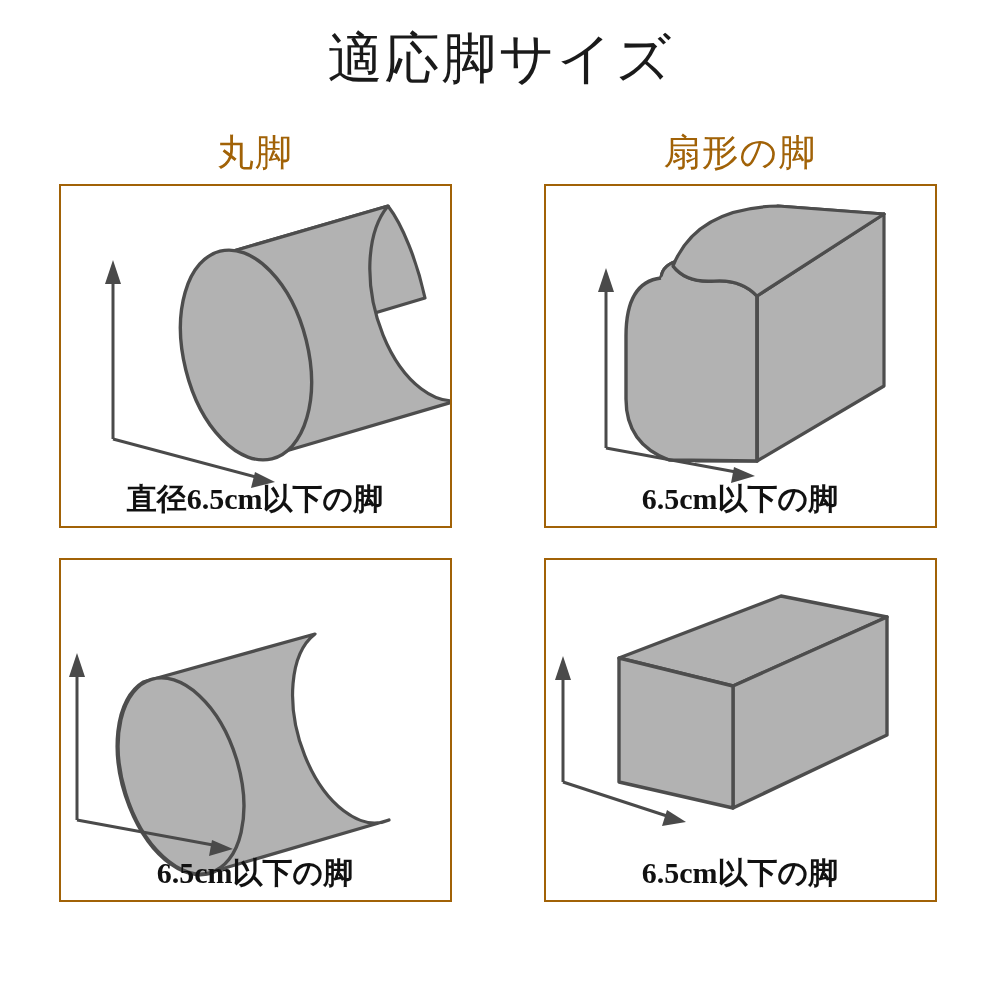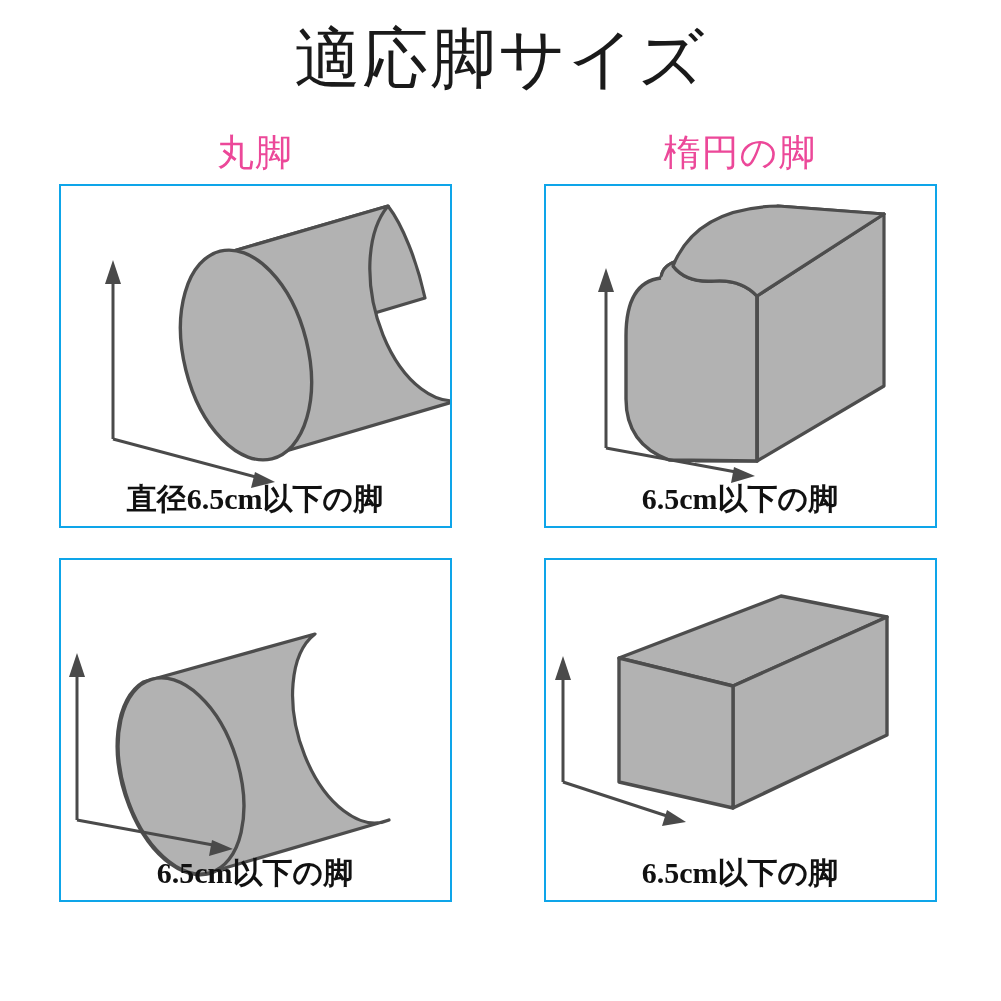--- a/index.html
+++ b/index.html
@@ -30,7 +30,7 @@
     left: 0;
     width: 1001px;
     text-align: center;
-    font-size: 66px;
+    font-size: 55px;
     line-height: 90px;
     letter-spacing: 2px;
     font-weight: 400;

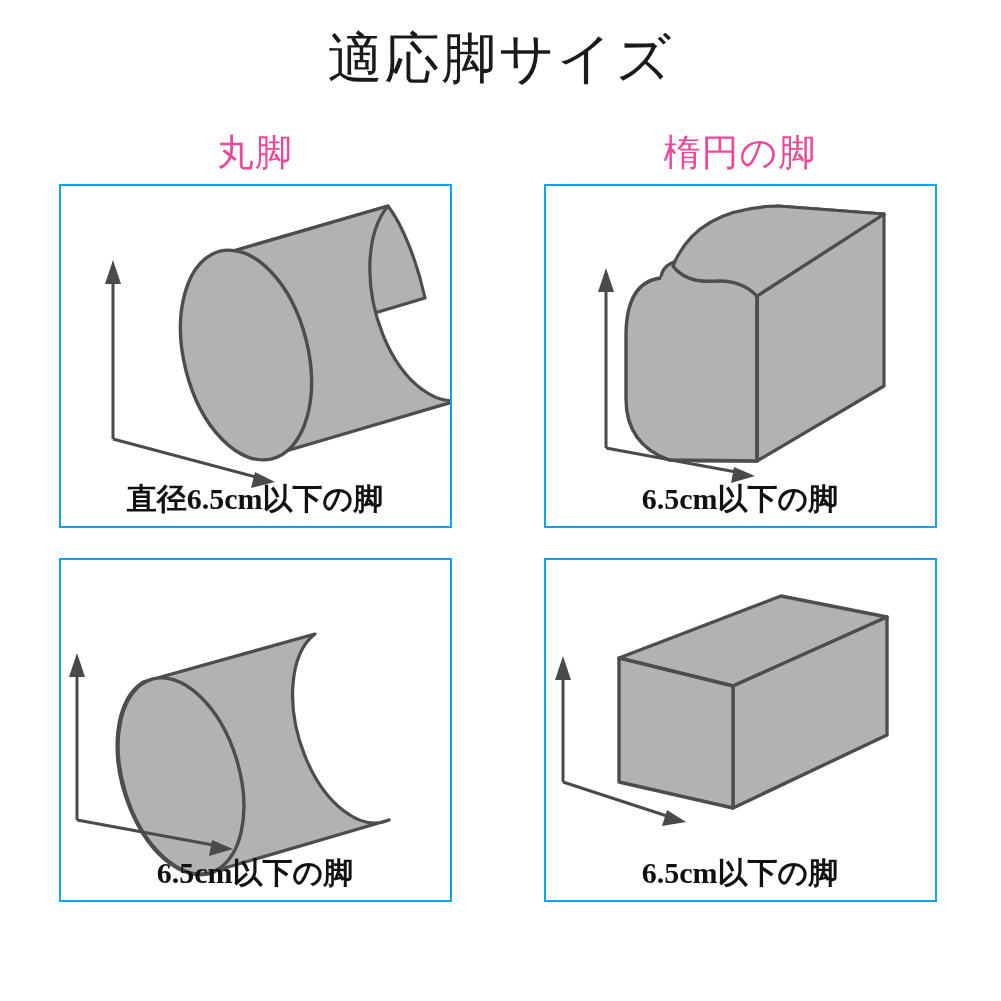--- a/index.html
+++ b/index.html
@@ -63,7 +63,7 @@
     text-align: center;
     font-size: 37px;
     letter-spacing: 1px;
-    color: #ec4899;
+    color: #a16207;
     font-family: "Liberation Serif", "DejaVu Serif", serif;
   }
 

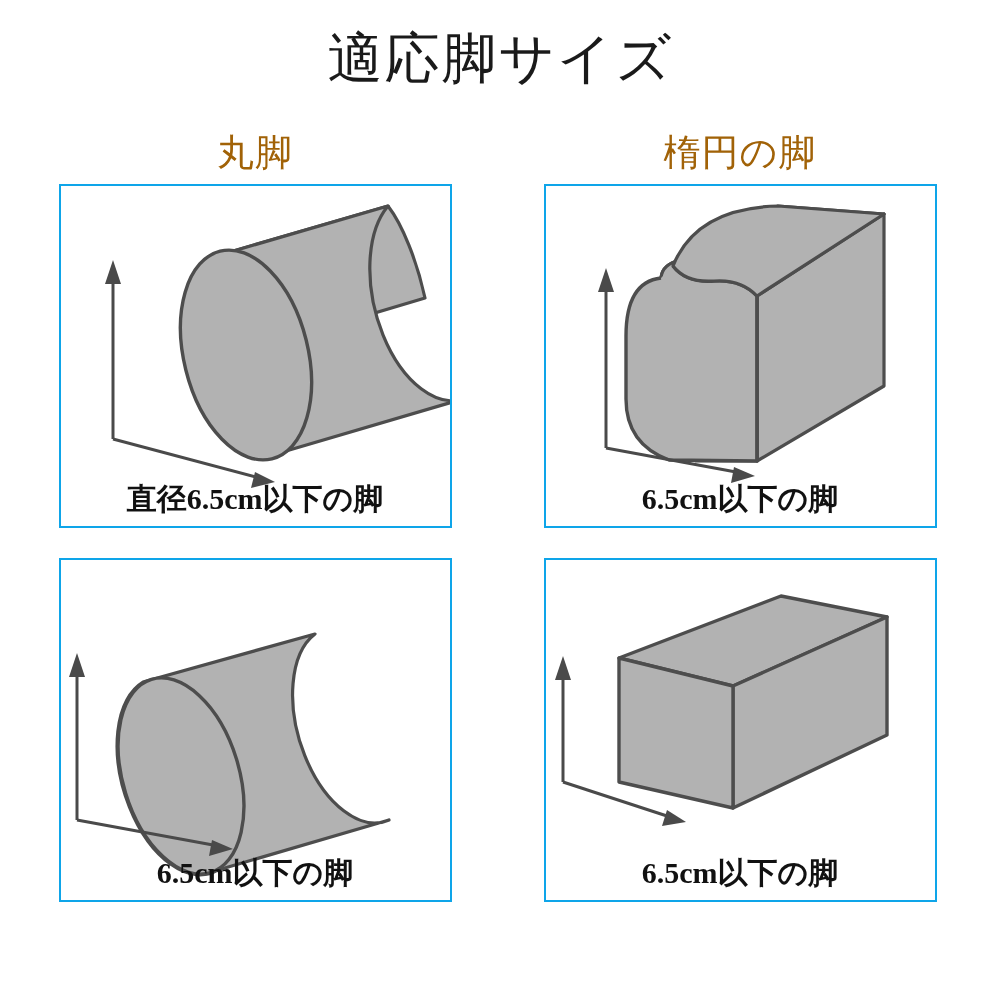--- a/index.html
+++ b/index.html
@@ -134,7 +134,7 @@
     </div>
 
     <div class="card card-c2">
-      <div class="card-title">楕円の脚</div>
+      <div class="card-title">扇形の脚</div>
       <div class="panel">
         <svg width="389" height="340" viewBox="0 0 389 340">
           <g>

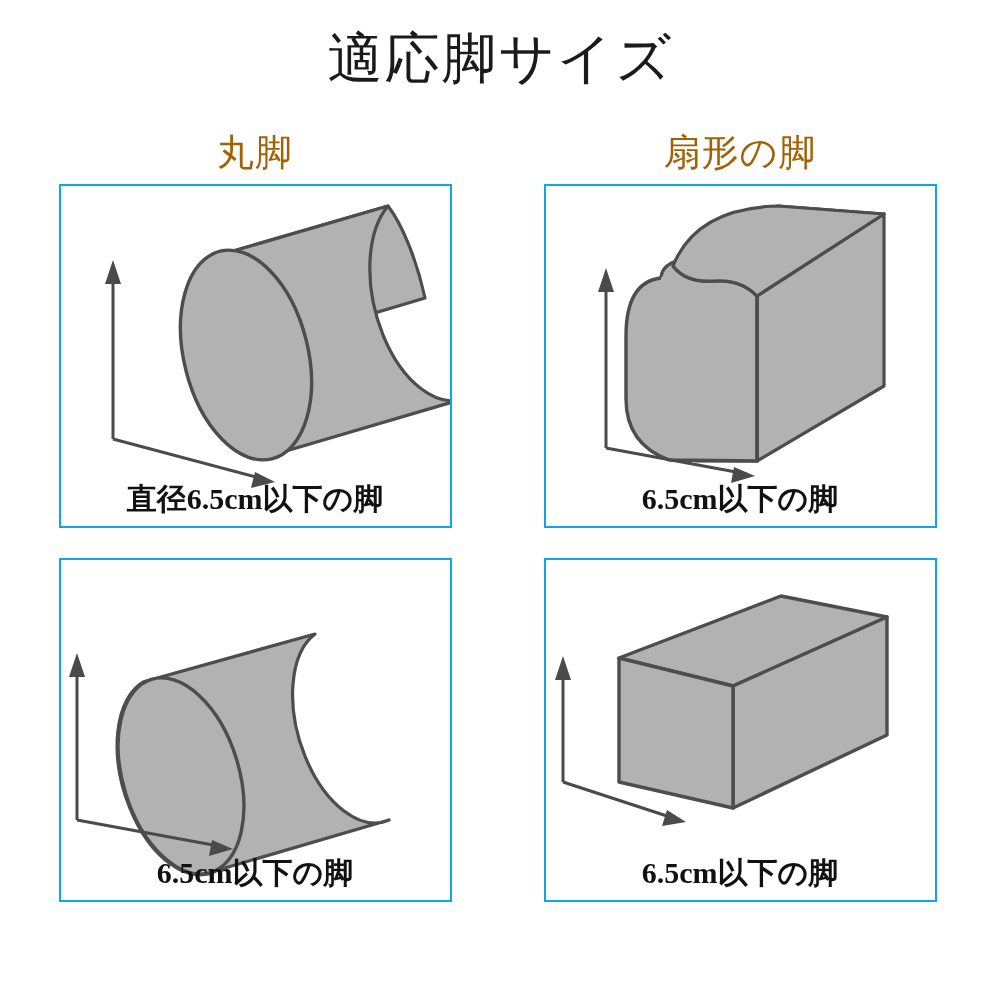--- a/index.html
+++ b/index.html
@@ -72,7 +72,7 @@
     margin: 0 auto;
     width: 393px;
     height: 344px;
-    border: 2px solid #0ea5e9;
+    border: 2px solid #a16207;
     background: #ffffff;
     box-sizing: border-box;
   }

